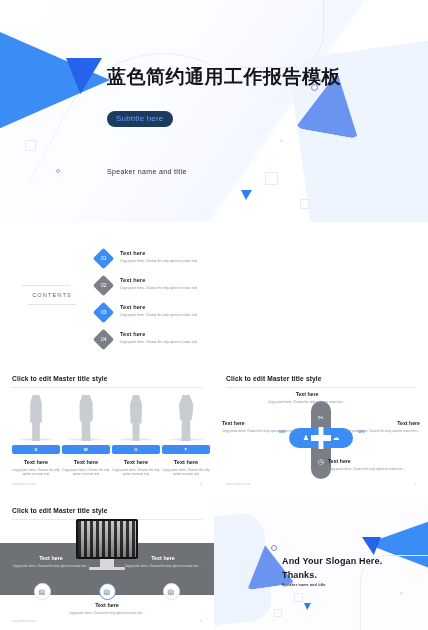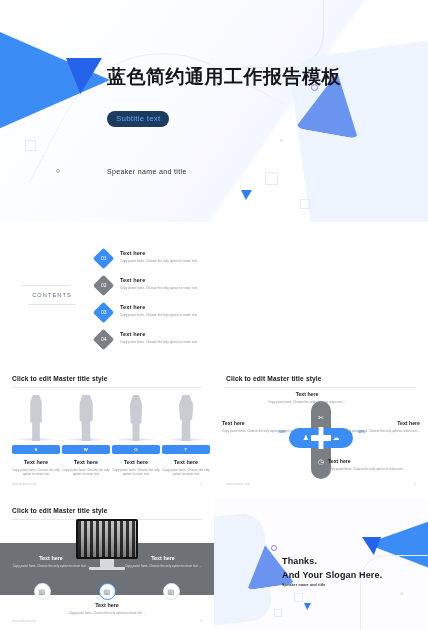--- a/index.html
+++ b/index.html
@@ -305,7 +305,7 @@
     <div class="sq-o sq4"></div>
 
     <h1 class="title-h1">蓝色简约通用工作报告模板</h1>
-    <div class="subtitle-badge">Subtitle text</div>
+    <div class="subtitle-badge">Subtitle here</div>
     <div class="speaker">Speaker name and title</div>
   </section>
 

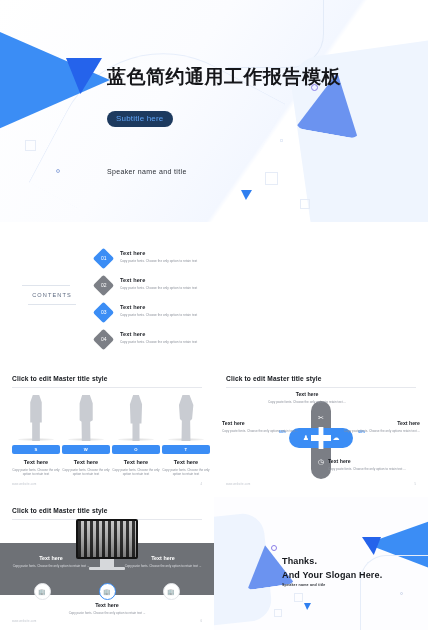--- a/index.html
+++ b/index.html
@@ -495,8 +495,8 @@
     <div class="th-dot"></div>
 
     <div class="th-title">
+      <div>And Your Slogan Here.</div>
       <div>Thanks.</div>
-      <div>And Your Slogan Here.</div>
     </div>
     <div class="th-speaker">Speaker name and title</div>
   </section>

